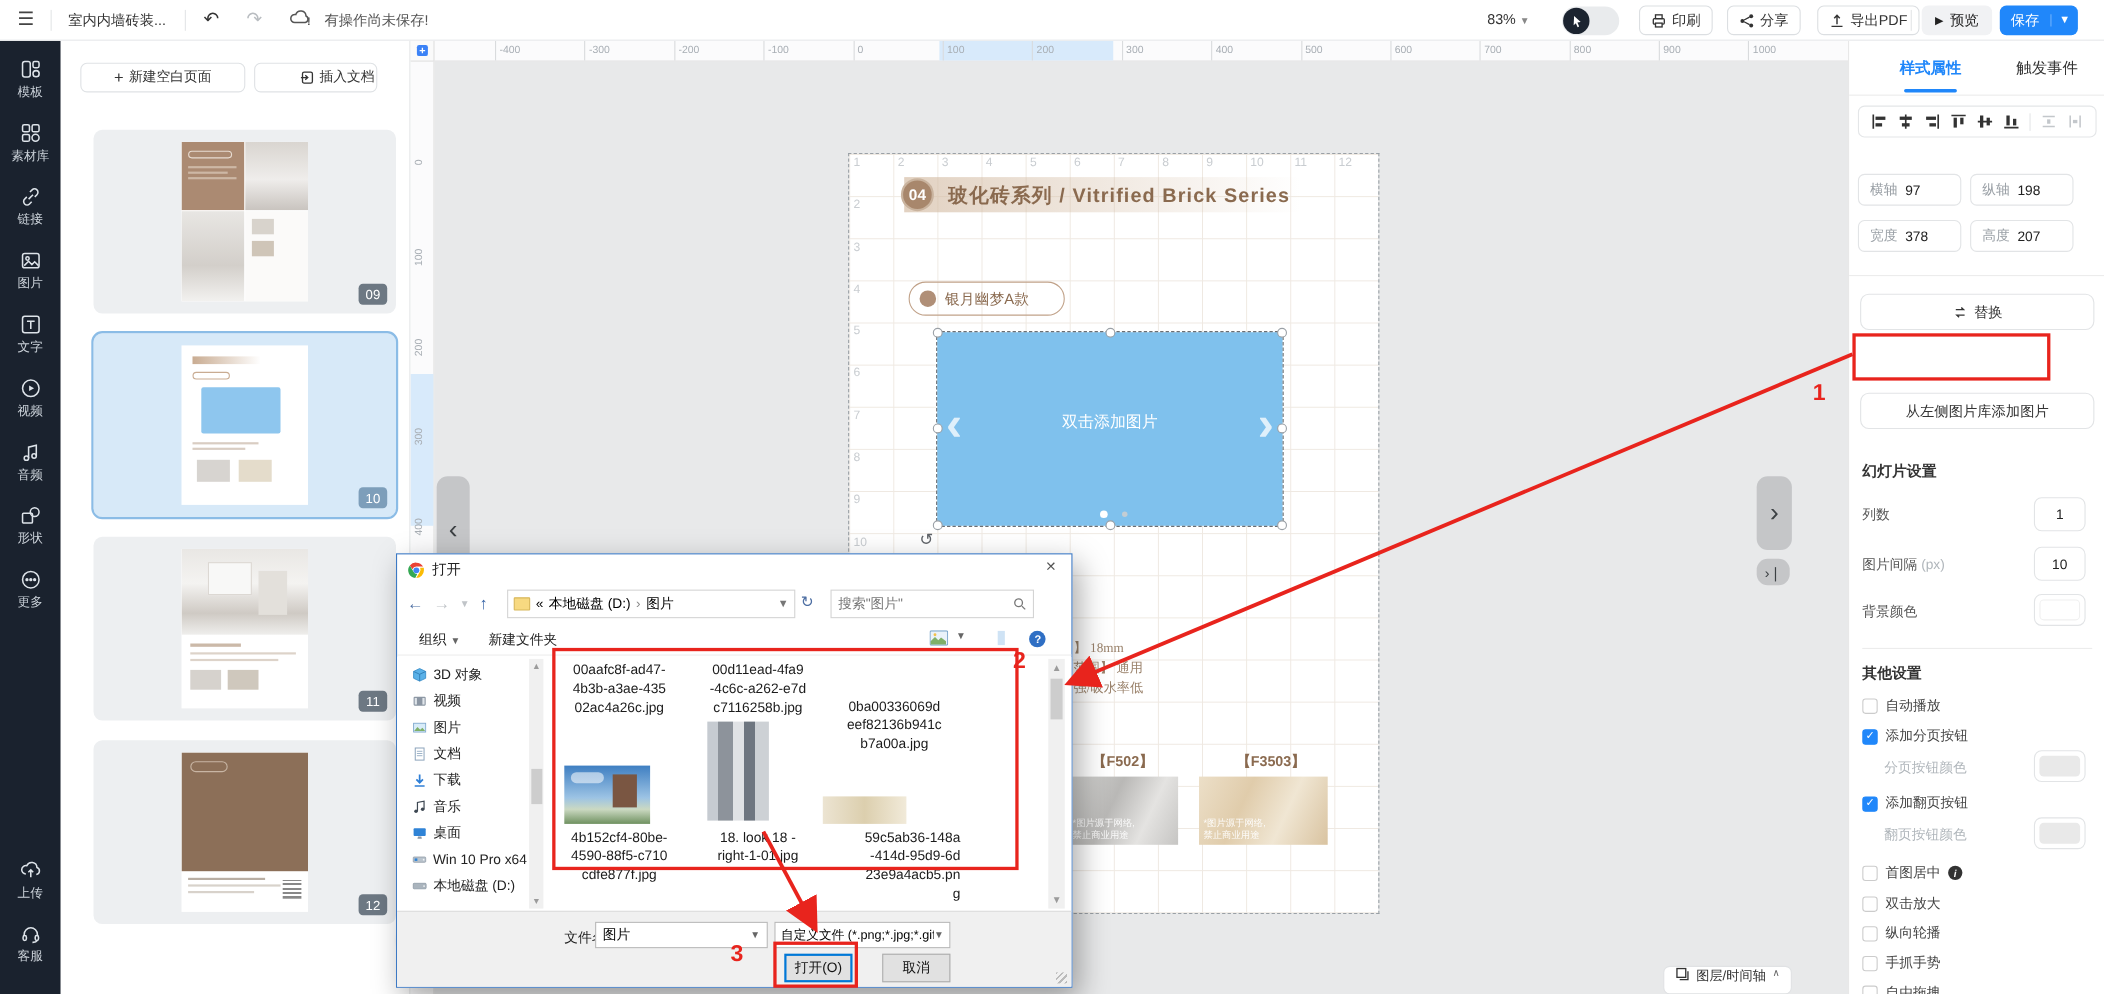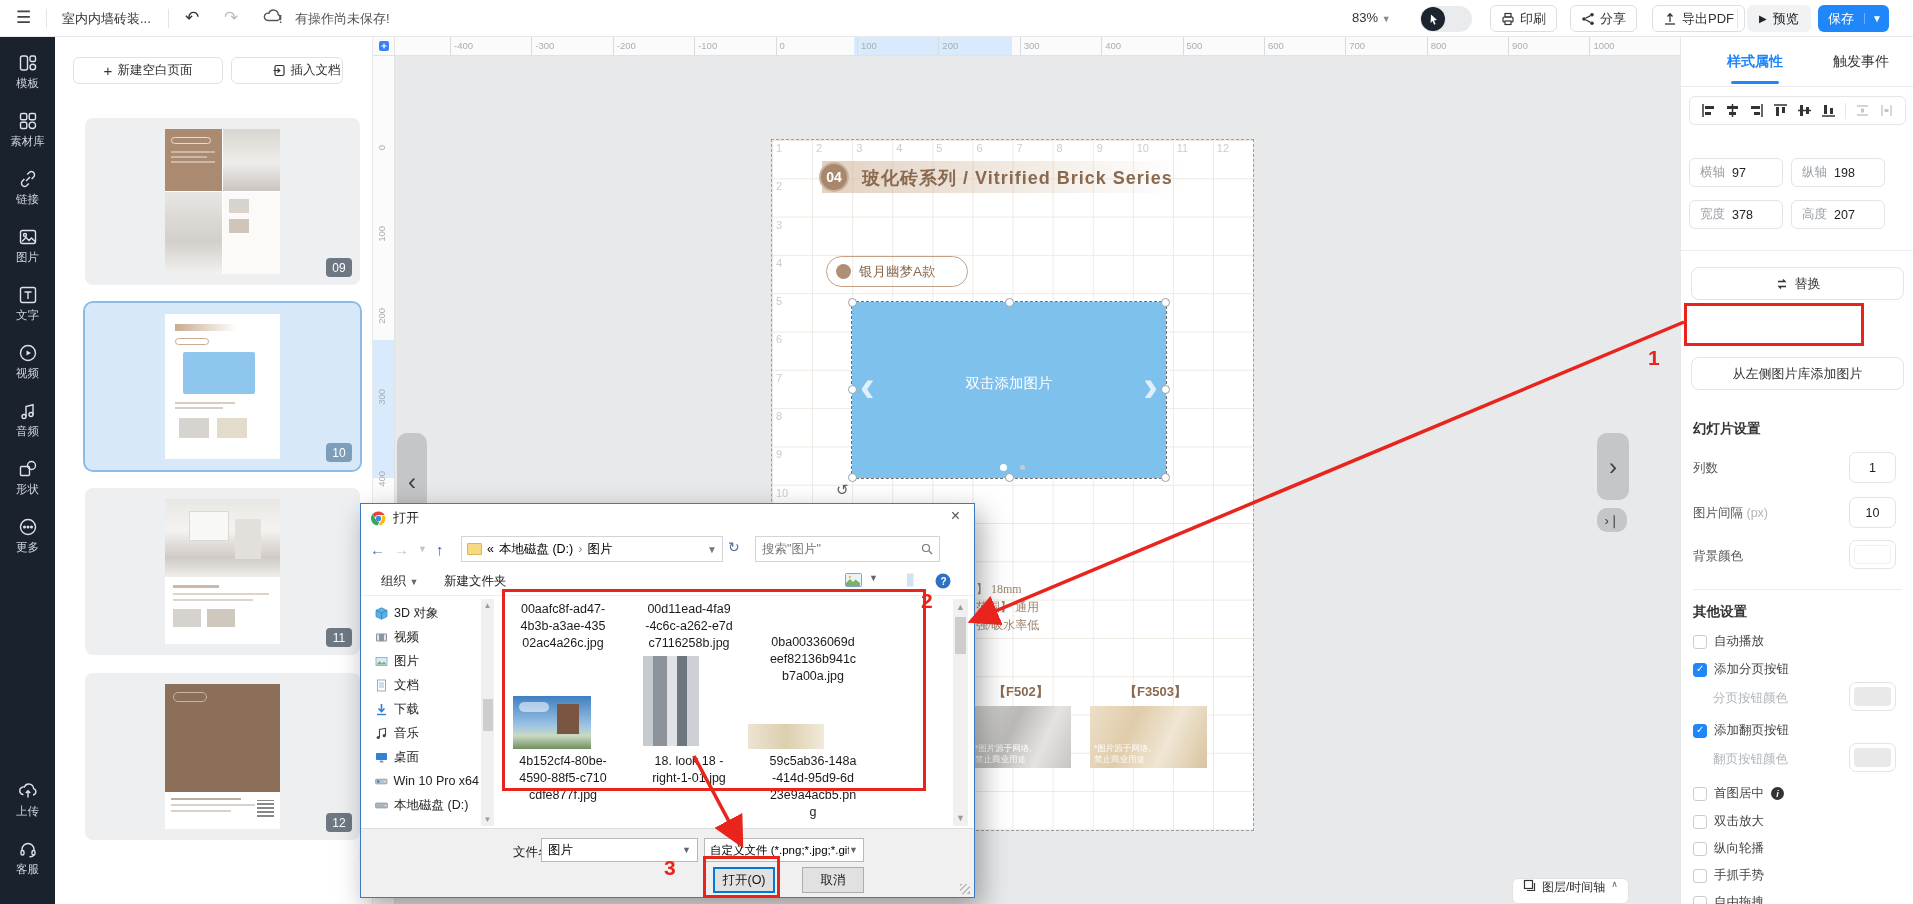--- a/index.html
+++ b/index.html
@@ -803,7 +803,7 @@
       <div>18. look 18 -</div>
         <div>right-1-01.jpg</div>
       </div>
-    <div class="fname" style="left:392px;top:156px;">
+    <div class="fname" style="left:392px;top:156px;text-align:right;">
       <div>59c5ab36-148a</div>
         <div>-414d-95d9-6d</div>
         <div>23e9a4acb5.pn</div>

